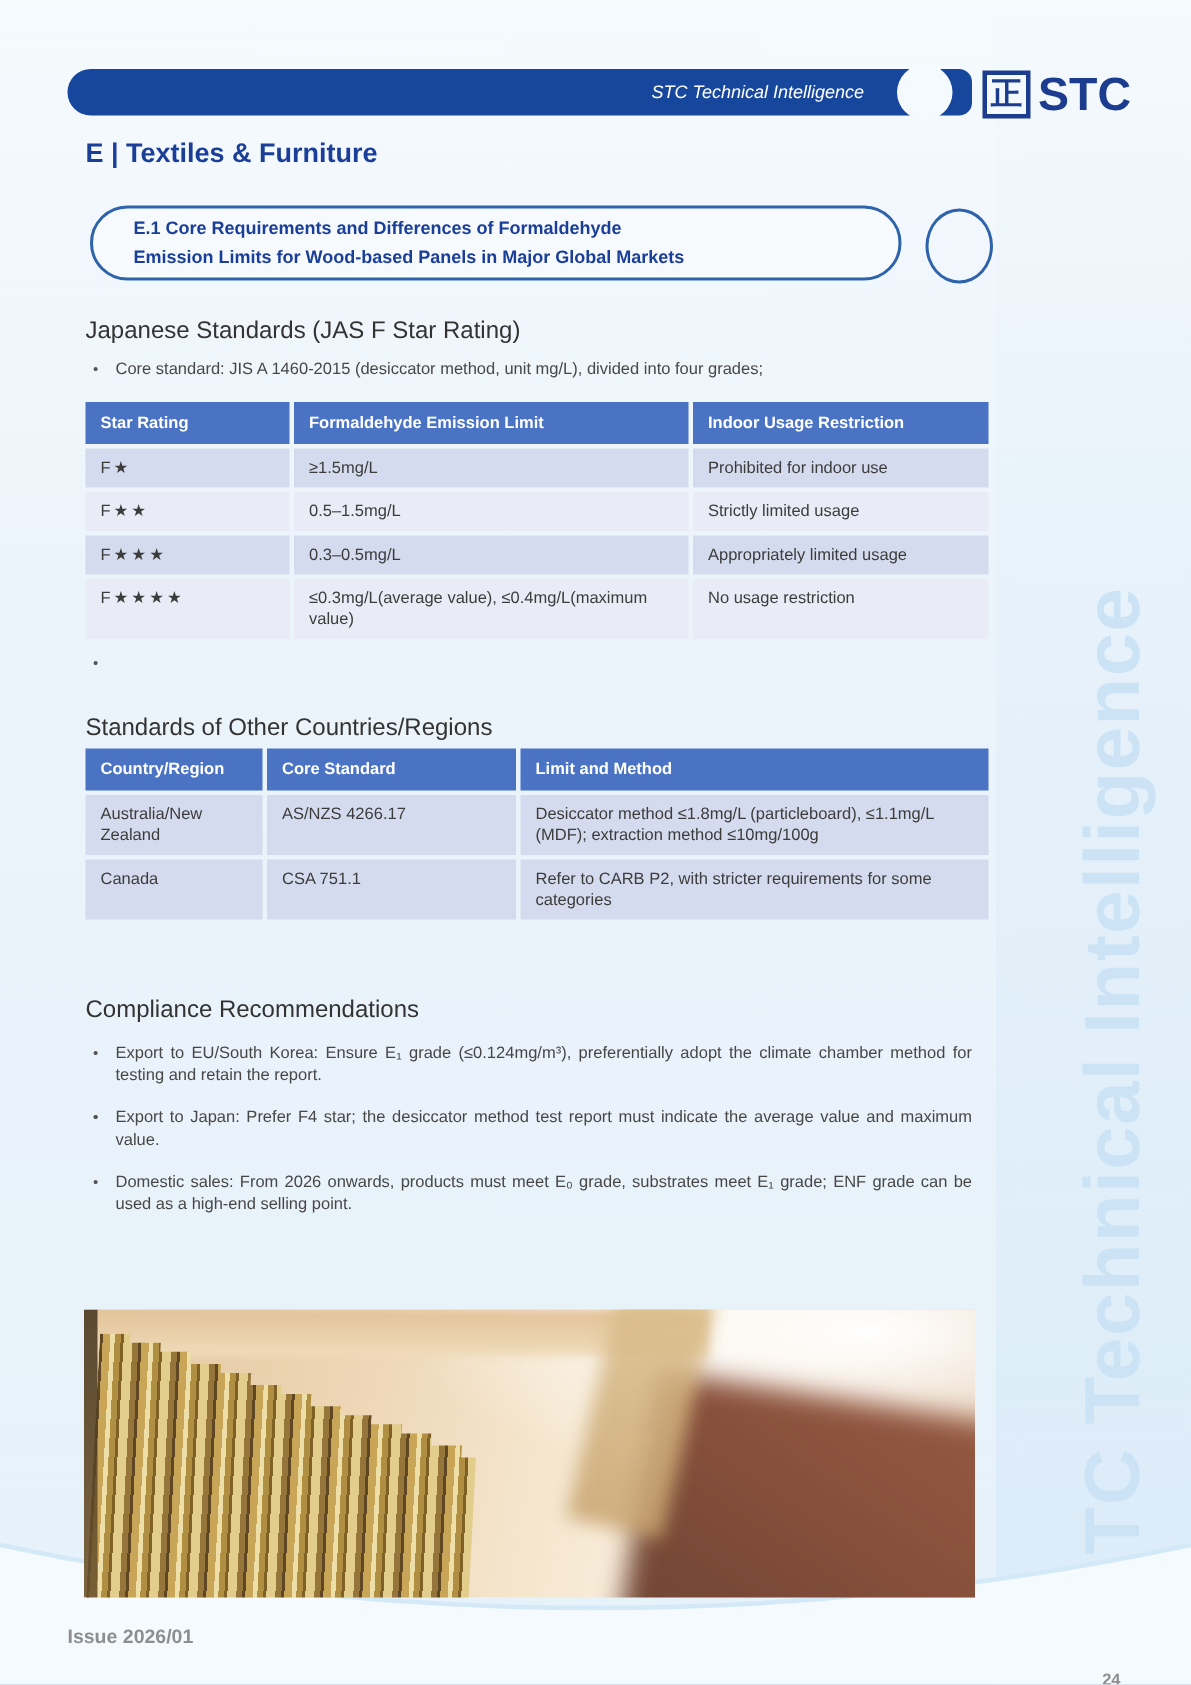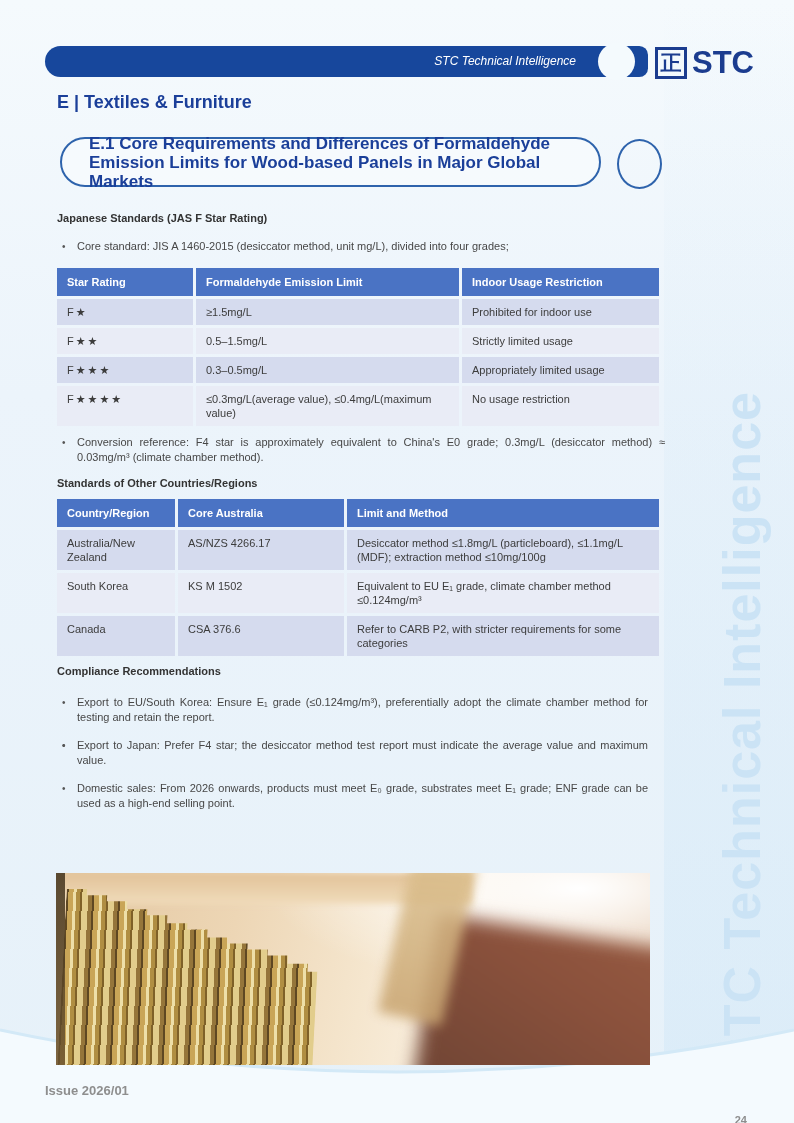--- a/index.html
+++ b/index.html
@@ -30,7 +30,7 @@
   .banner{position:absolute;left:60px;top:137px;width:541px;height:50px;box-sizing:border-box;
     border:2px solid #2E63AC;border-radius:26px;display:flex;flex-direction:column;
     justify-content:center;padding-left:27px;background:rgba(255,255,255,.35);}
-  .banner div{font-size:17px;font-weight:bold;color:#1B3F99;line-height:19px;}
+  .banner div{font-size:12px;font-weight:bold;color:#1B3F99;line-height:19px;}
   .banner-circle{position:absolute;left:617px;top:139px;width:41px;height:46px;
     border:2px solid #2E63AC;border-radius:50%;}
   

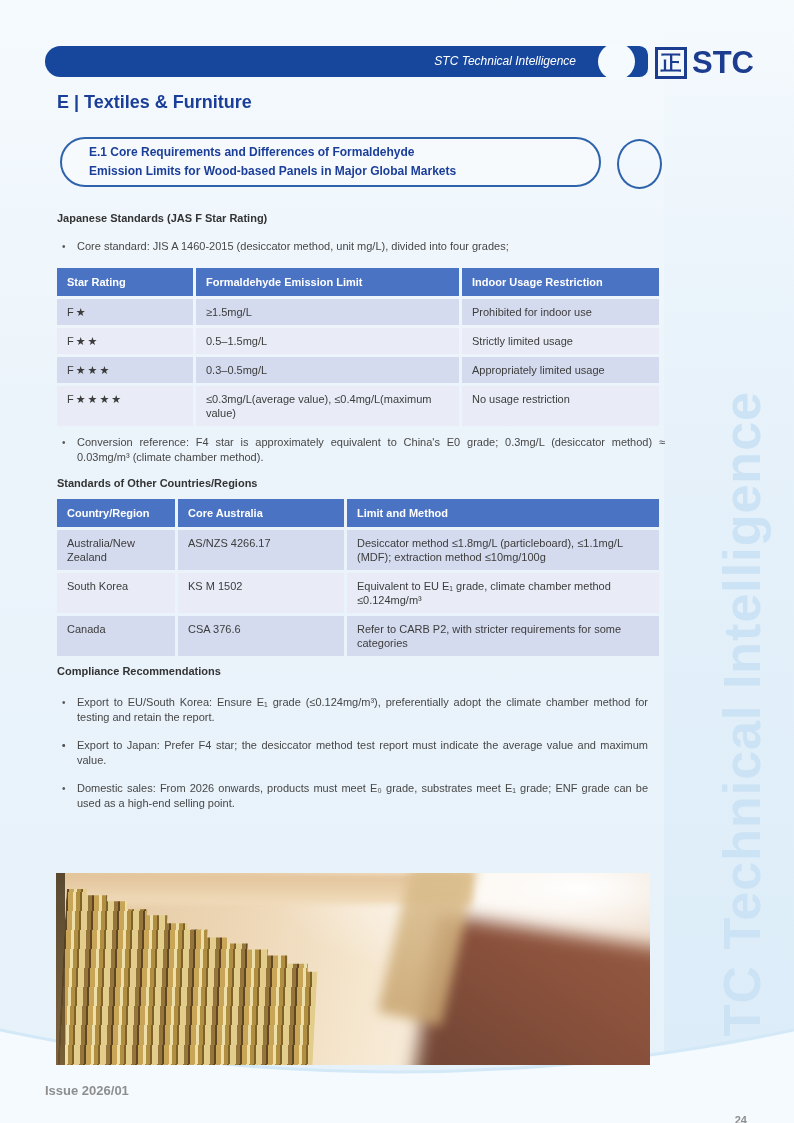--- a/index.html
+++ b/index.html
@@ -34,7 +34,7 @@
   .banner-circle{position:absolute;left:617px;top:139px;width:41px;height:46px;
     border:2px solid #2E63AC;border-radius:50%;}
   
-  .sec-h{position:absolute;font-size:11px;font-weight:bold;color:#333333;}
+  .sec-h{position:absolute;font-size:16px;font-weight:normal;color:#333333;}
   .bullet{position:relative;padding-left:17px;font-size:11px;color:#474747;line-height:15px;}
   .bullet .dot{position:absolute;left:2px;top:0;font-size:10px;color:#555;}
   .abs{position:absolute;}

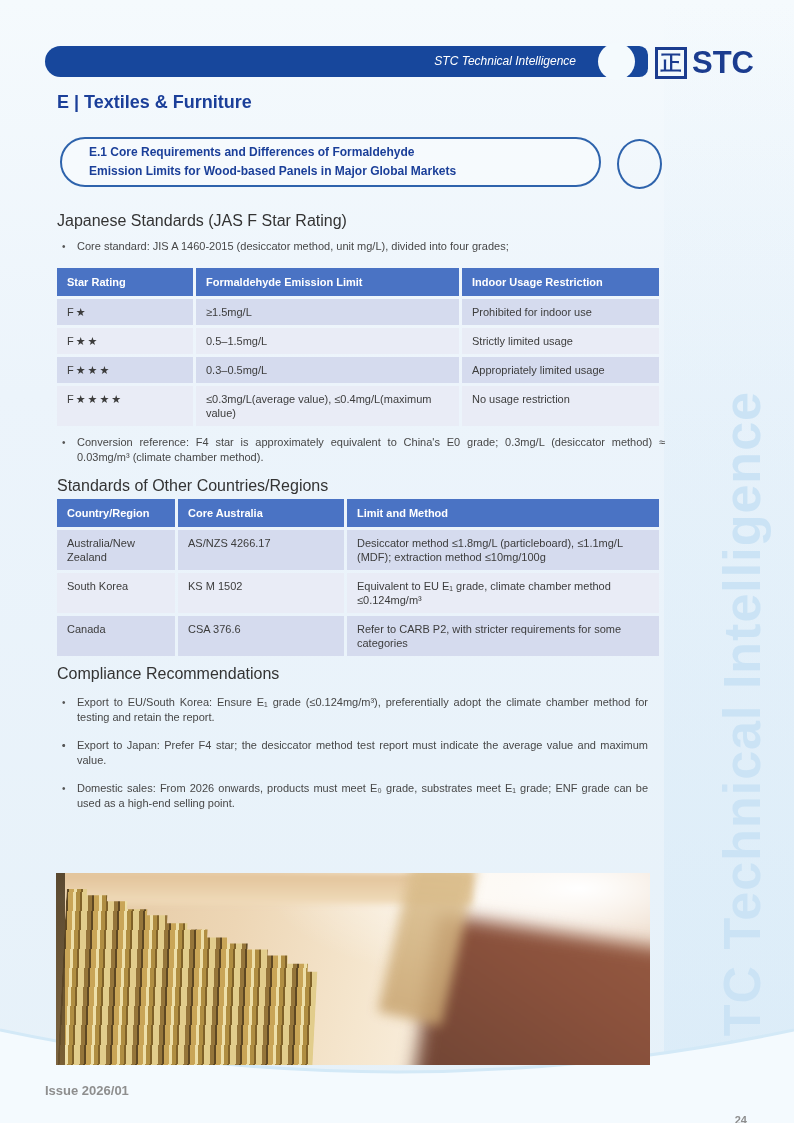--- a/index.html
+++ b/index.html
@@ -146,7 +146,6 @@
 
   <div class="bullet just abs" style="left:60px;top:435px;width:588px;">
     <span class="dot">•</span>
-    <span>Conversion reference: F4 star is approximately equivalent to China's E0 grade; 0.3mg/L (desiccator method) ≈ 0.03mg/m³ (climate chamber method).</span>
   </div>
 
   <div class="sec-h abs" style="left:57px;top:477px;">Standards of Other Countries/Regions</div>

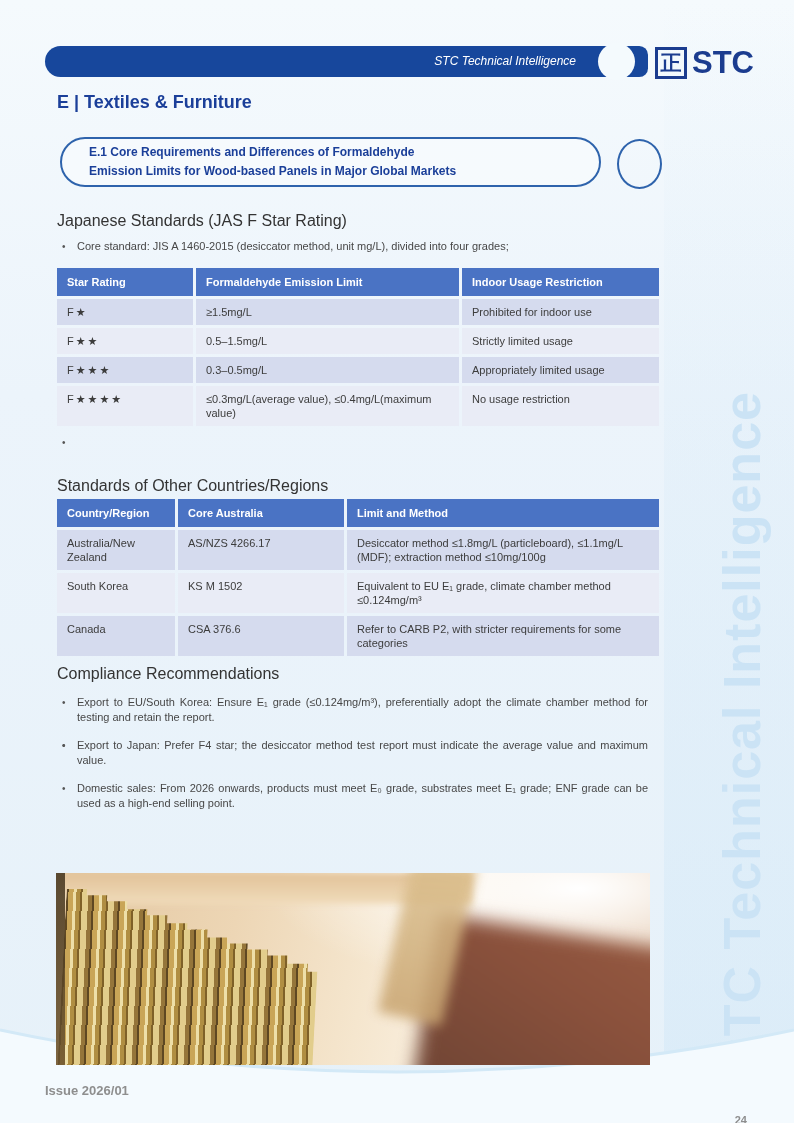--- a/index.html
+++ b/index.html
@@ -154,7 +154,7 @@
     <tbody>
         <tr>
       <th class="c1">Country/Region</th>
-      <th class="c2">Core Australia</th>
+      <th class="c2">Core Standard</th>
       <th class="c3">Limit and Method</th>
     </tr>
     <tr class="odd">

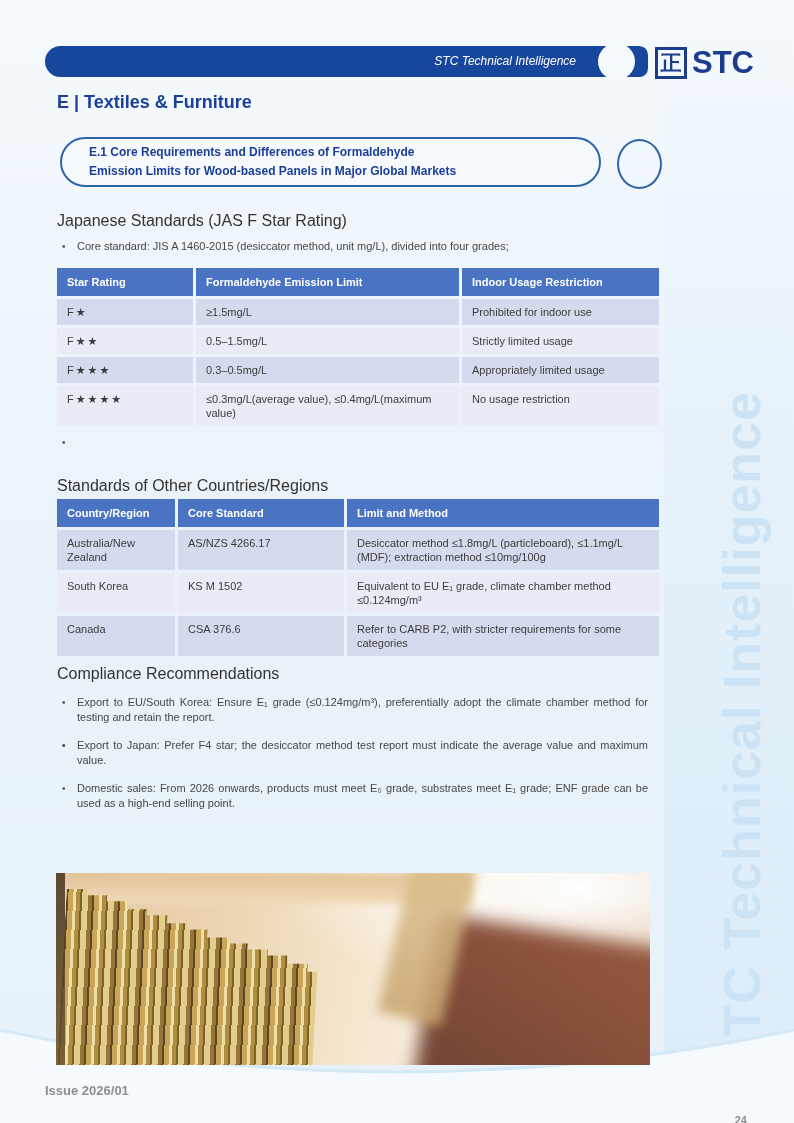--- a/index.html
+++ b/index.html
@@ -162,11 +162,6 @@
       <td>AS/NZS 4266.17</td>
       <td>Desiccator method ≤1.8mg/L (particleboard), ≤1.1mg/L (MDF); extraction method ≤10mg/100g</td>
     </tr>
-    <tr class="even">
-      <td>South Korea</td>
-      <td>KS M 1502</td>
-      <td>Equivalent to EU E₁ grade, climate chamber method ≤0.124mg/m³</td>
-    </tr>
     <tr class="odd">
       <td>Canada</td>
       <td>CSA 376.6</td>

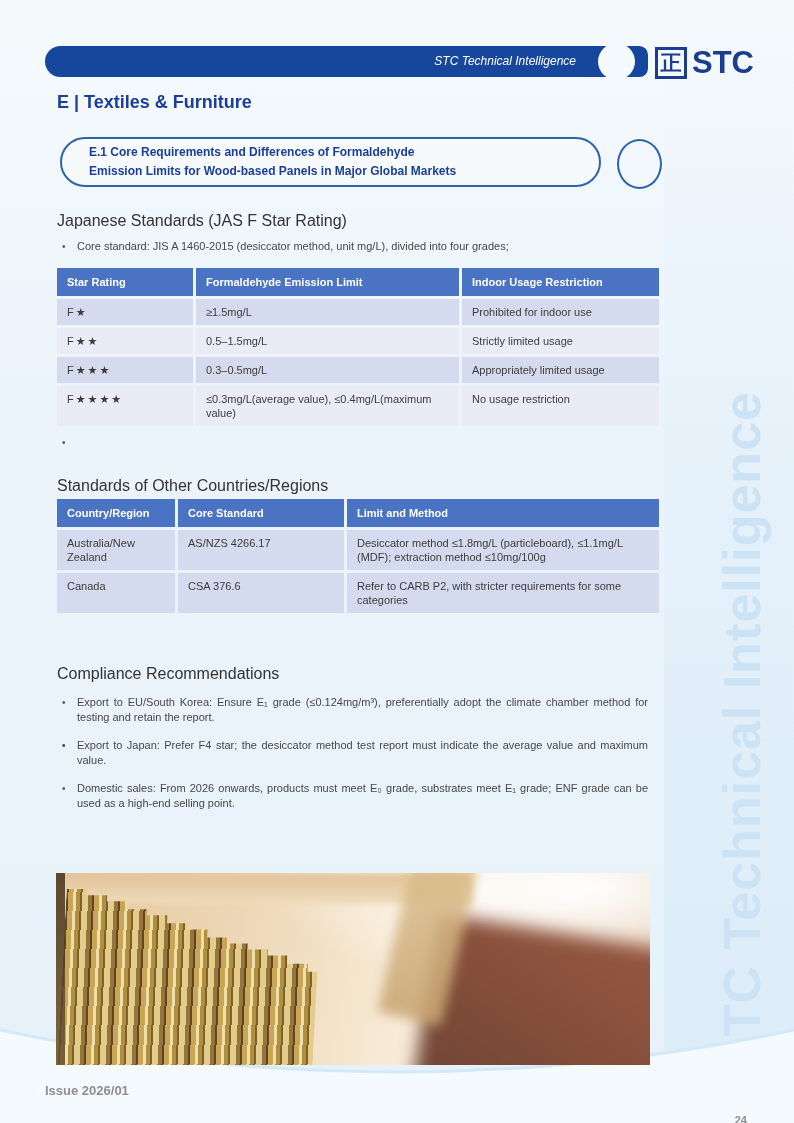--- a/index.html
+++ b/index.html
@@ -164,7 +164,7 @@
     </tr>
     <tr class="odd">
       <td>Canada</td>
-      <td>CSA 376.6</td>
+      <td>CSA 751.1</td>
       <td>Refer to CARB P2, with stricter requirements for some categories</td>
     </tr>
   </tbody>

